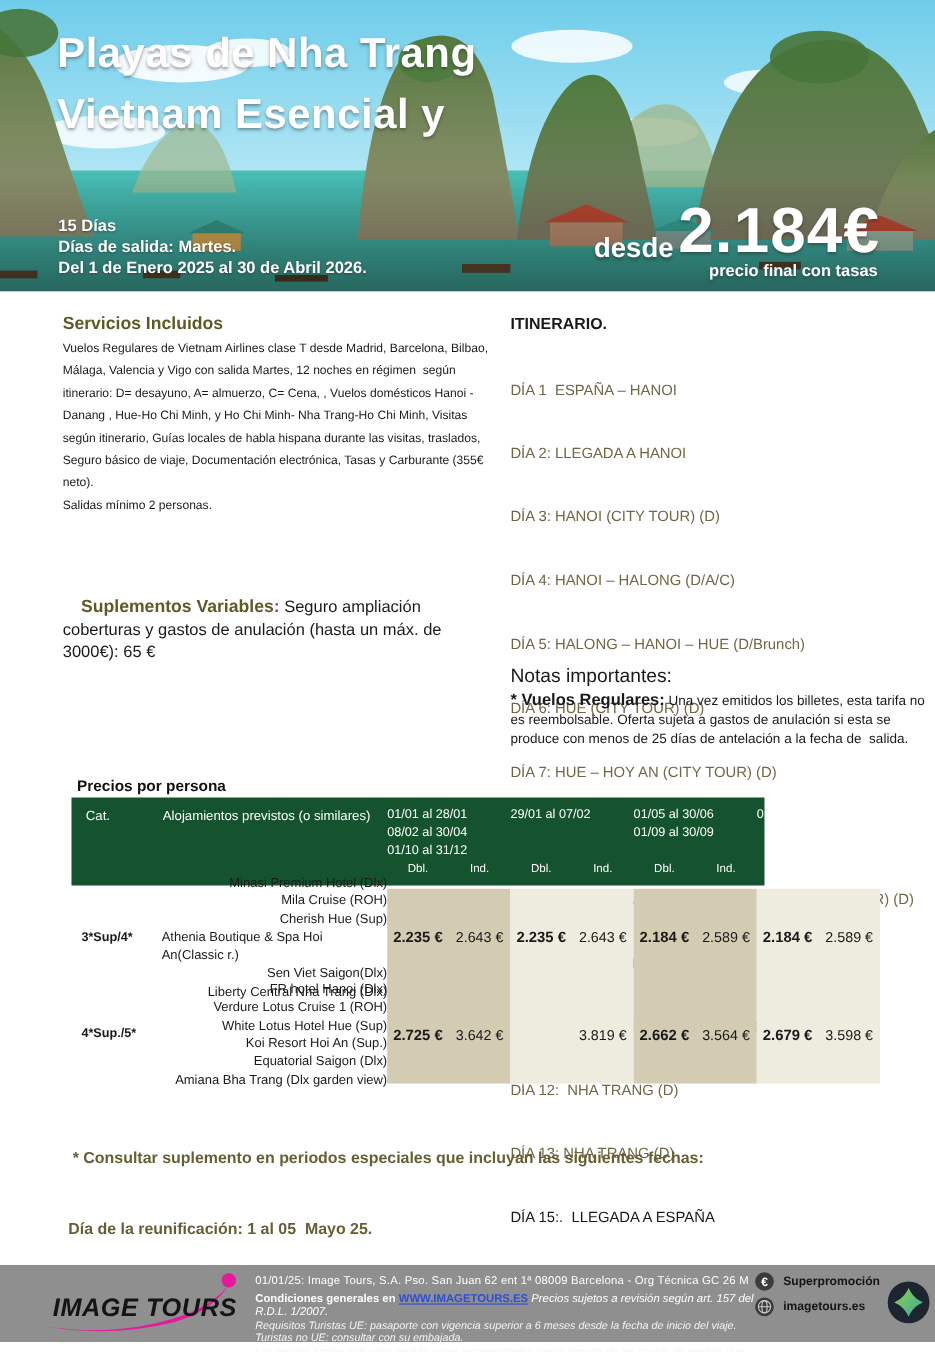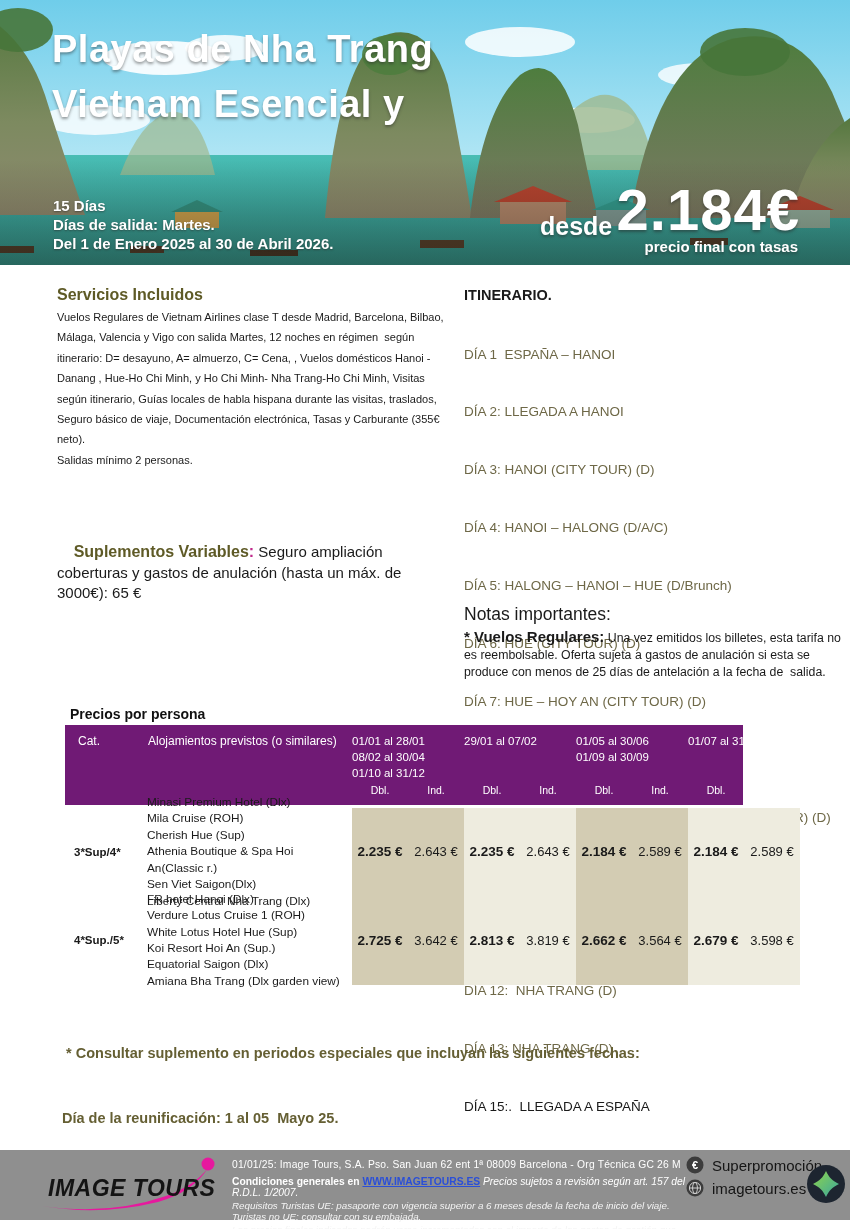--- a/index.html
+++ b/index.html
@@ -42,7 +42,7 @@
   
   #table-title { position:absolute; left:70px; top:706px; font-size:14px; font-weight:bold; color:#111; }
   #ptable { position:absolute; left:65px; top:725px; width:735px; height:260px; }
-  #pt-header { position:absolute; left:0; top:0; width:678px; height:80px; background:#701a75; color:#ffffff; }
+  #pt-header { position:absolute; left:0; top:0; width:630px; height:80px; background:#14532d; color:#ffffff; }
   .h-cat { position:absolute; left:13px; top:9px; font-size:12px; }
   .h-hotels { position:absolute; left:83px; top:9px; font-size:12px; }
   .h-group { position:absolute; top:8px; width:112px; text-align:left; font-size:11.5px; line-height:16px; }

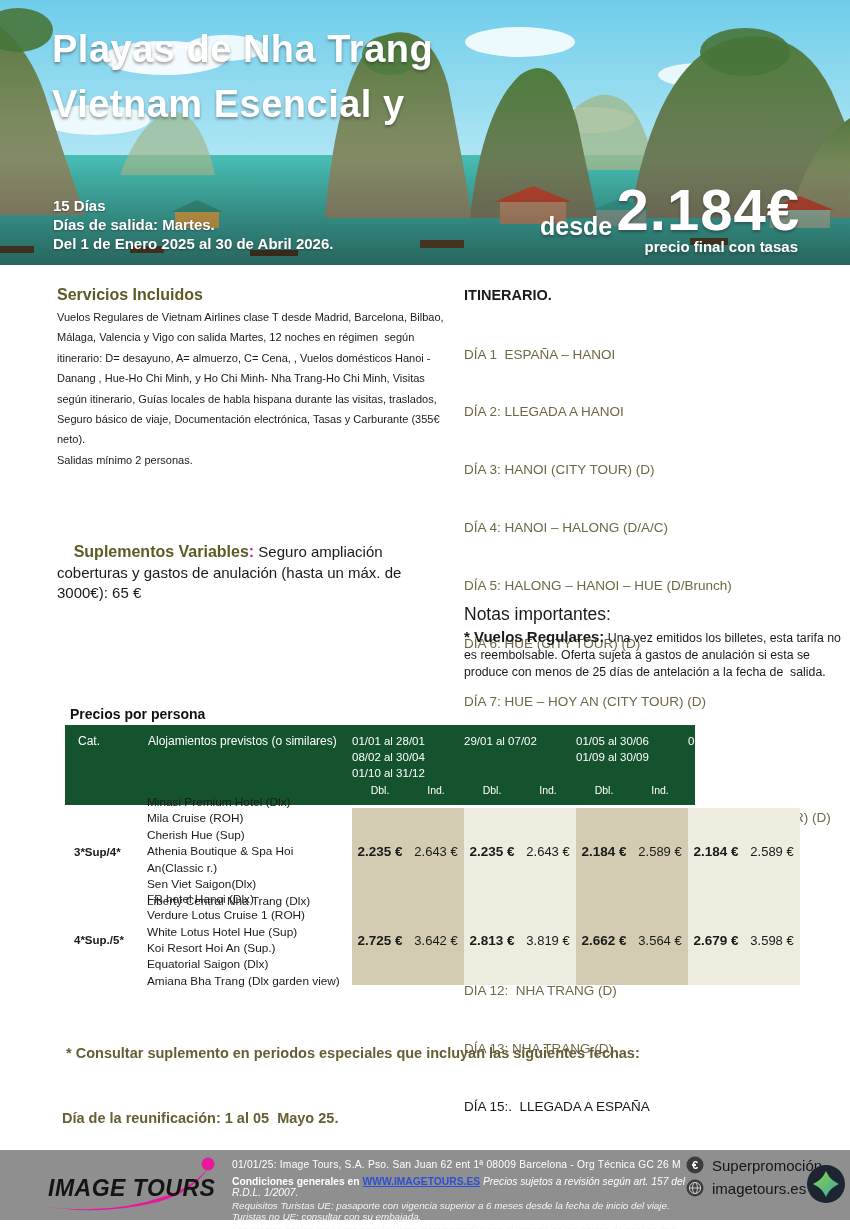--- a/index.html
+++ b/index.html
@@ -56,7 +56,7 @@
     display:flex; align-items:center; padding-left:9px; font-size:11.5px; font-weight:bold; color:#1a1a1a;text-align:right; }
   .p-hotels { position:absolute; left:82px; top:0; width:205px; height:100%;
     display:flex; flex-direction:column; justify-content:center;
-    font-size:11.8px; line-height:16.4px; color:#1a1a1a; }
+    font-size:11.8px; line-height:16.4px; color:#1a1a1a;align-items:flex-end; }
   .p-cell { position:absolute; top:0; width:56px; height:100%; display:flex;
     align-items:center; justify-content:center; font-size:13px; color:#1a1a1a; white-space:nowrap; }
   .p-cell.dbl { font-weight:bold; font-size:13.5px; }

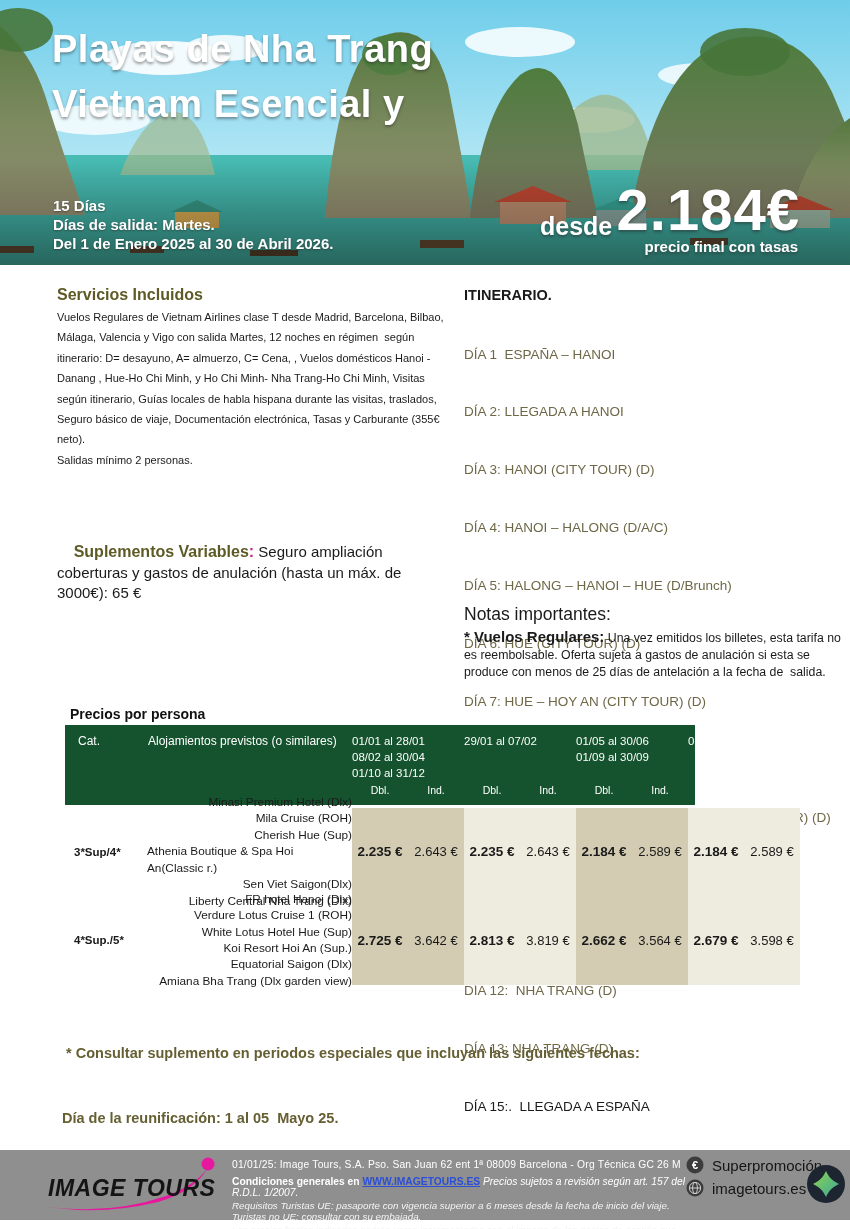--- a/index.html
+++ b/index.html
@@ -269,7 +269,6 @@
         </div>
         <div class="p-cell dbl" style="left:287px">2.725 €</div>
         <div class="p-cell" style="left:343px">3.642 €</div>
-        <div class="p-cell dbl" style="left:399px">2.813 €</div>
         <div class="p-cell" style="left:455px">3.819 €</div>
         <div class="p-cell dbl" style="left:511px">2.662 €</div>
         <div class="p-cell" style="left:567px">3.564 €</div>

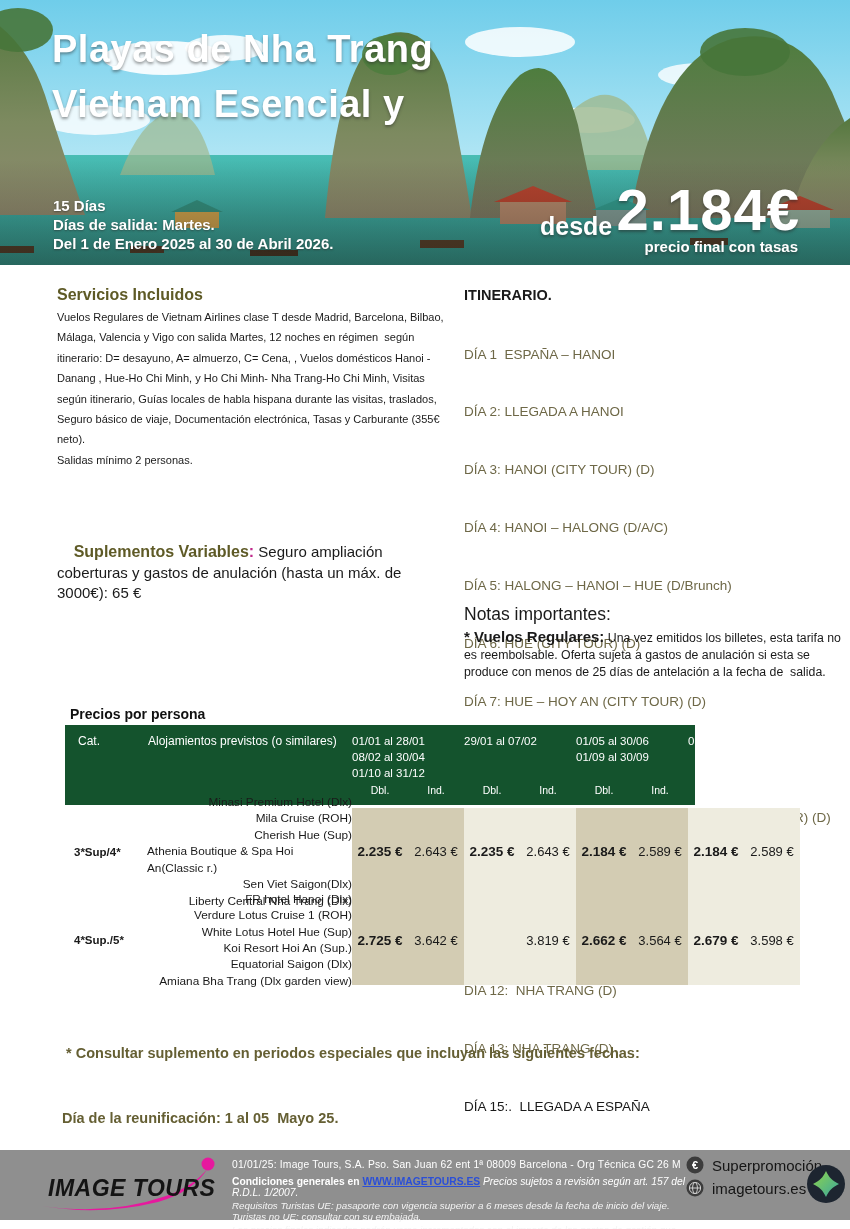--- a/index.html
+++ b/index.html
@@ -76,7 +76,7 @@
   .f-ital { font-style:italic; }
   .f-line3, .f-line4 { font-size:9.8px; font-style:italic; margin-top:2px; color:#f4f4f4; }
   .badge-row { position:absolute; left:686px; display:flex; align-items:center; gap:8px; }
-  .badge-label { font-size:15px; font-weight:normal; color:#151515; }
+  .badge-label { font-size:11px; font-weight:bold; color:#151515; }
   #f-star { position:absolute; left:806px; top:14px; }
 </style>
 </head>

